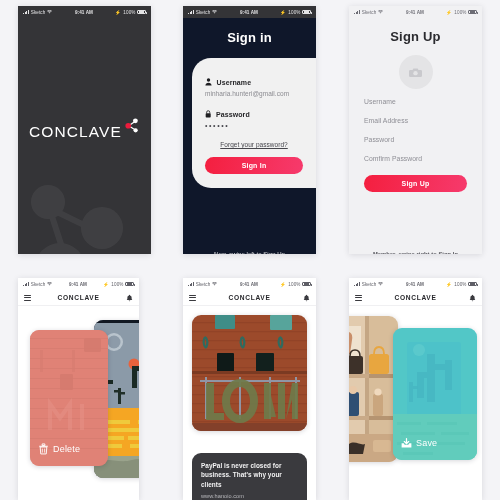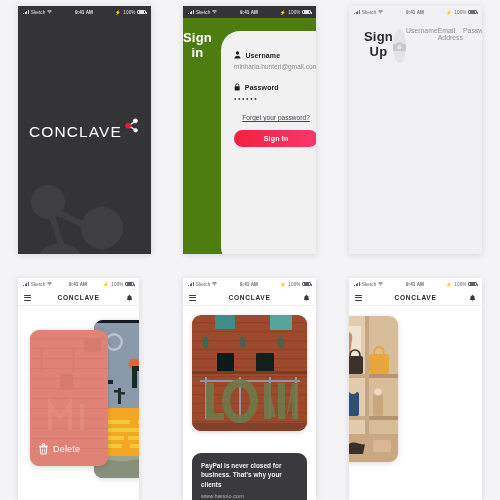--- a/index.html
+++ b/index.html
@@ -55,7 +55,7 @@
   .logo-mark { width:17px; height:17px; margin-left:1px; margin-top:-7px; }
 
   
-  .signin { background:#4d7c0f; height:100%; position:relative; display:flex; }
+  .signin { background:#0f172a; height:100%; position:relative; display:flex; flex-direction:column; }
   .signin-title {
     color:#fff; font-size:13px; font-weight:bold; text-align:center;
     margin-top:12px; letter-spacing:.2px;

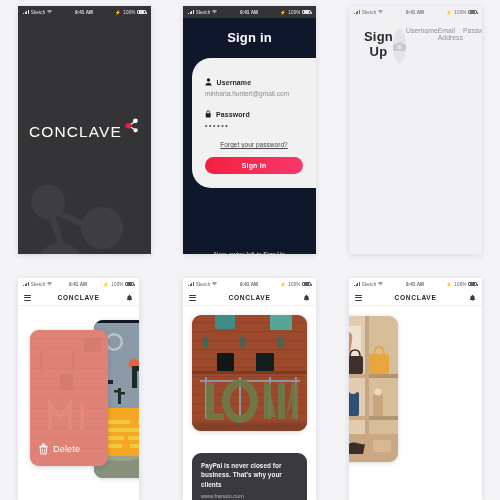--- a/index.html
+++ b/index.html
@@ -85,7 +85,7 @@
   }
 
   
-  .signup { background:#f1f1f3; height:100%; display:flex; flex-direction:row; padding:0 15px; }
+  .signup { background:#f1f1f3; height:100%; display:flex; flex-direction:column; padding:0 15px; }
   .signup-title {
     font-size:13px; font-weight:bold; color:#2b2b2f; text-align:center;
     margin-top:11px; letter-spacing:.2px;

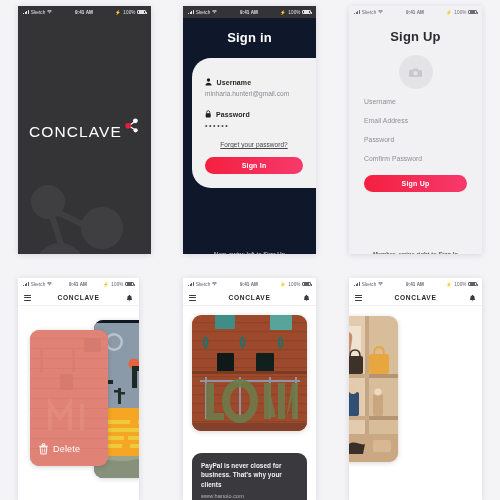--- a/index.html
+++ b/index.html
@@ -519,6 +519,27 @@
           </svg>
         </div>
 
+        <div class="card" style="left:44px; top:22px; width:84px; height:132px;">
+          <svg viewBox="0 0 84 132" width="84" height="132">
+            <rect width="84" height="132" fill="#55c8c2"></rect>
+            <rect x="14" y="14" width="54" height="74" rx="2" fill="#49bdc6" opacity=".75"></rect>
+            <path d="M34 26h8v48h-8zM42 36h10v6H42zM24 44h10v6H24zM24 44h7v26h-7zM52 32h7v30h-7z" fill="#3fa9b8" opacity=".85"></path>
+            <path d="M16 54h4v20h-4zM20 58h5v3h-5z" fill="#3fa9b8" opacity=".8"></path>
+            <circle cx="26" cy="22" r="6" fill="#6ed3cc" opacity=".7"></circle>
+            <rect y="86" width="84" height="46" fill="#6fd2ad"></rect>
+            <g opacity=".35" fill="#4fc09a">
+              <path d="M4 94h24v3H4zM34 94h30v3H34zM8 104h34v3H8zM48 104h28v3H48zM4 114h22v3H4zM32 114h40v3H32zM10 124h30v3H10z"></path>
+            </g>
+            <rect width="84" height="132" fill="#4fc6cf" opacity=".45"></rect>
+          </svg>
+          <div class="overlay-label">
+            <svg class="ov-icon" viewBox="0 0 18 16">
+              <path d="M9 0.8v7.4M5.4 5.6 9 9.2l3.6-3.6" stroke="#fff" stroke-width="2" fill="none" stroke-linecap="round"></path>
+              <path d="M1 8.6h3.6l1.4 2.4h6l1.4-2.4H17v6.6H1z" fill="#fff"></path>
+            </svg>
+            <span>Save</span>
+          </div>
+        </div>
       </div>
     </div>
   </div>

